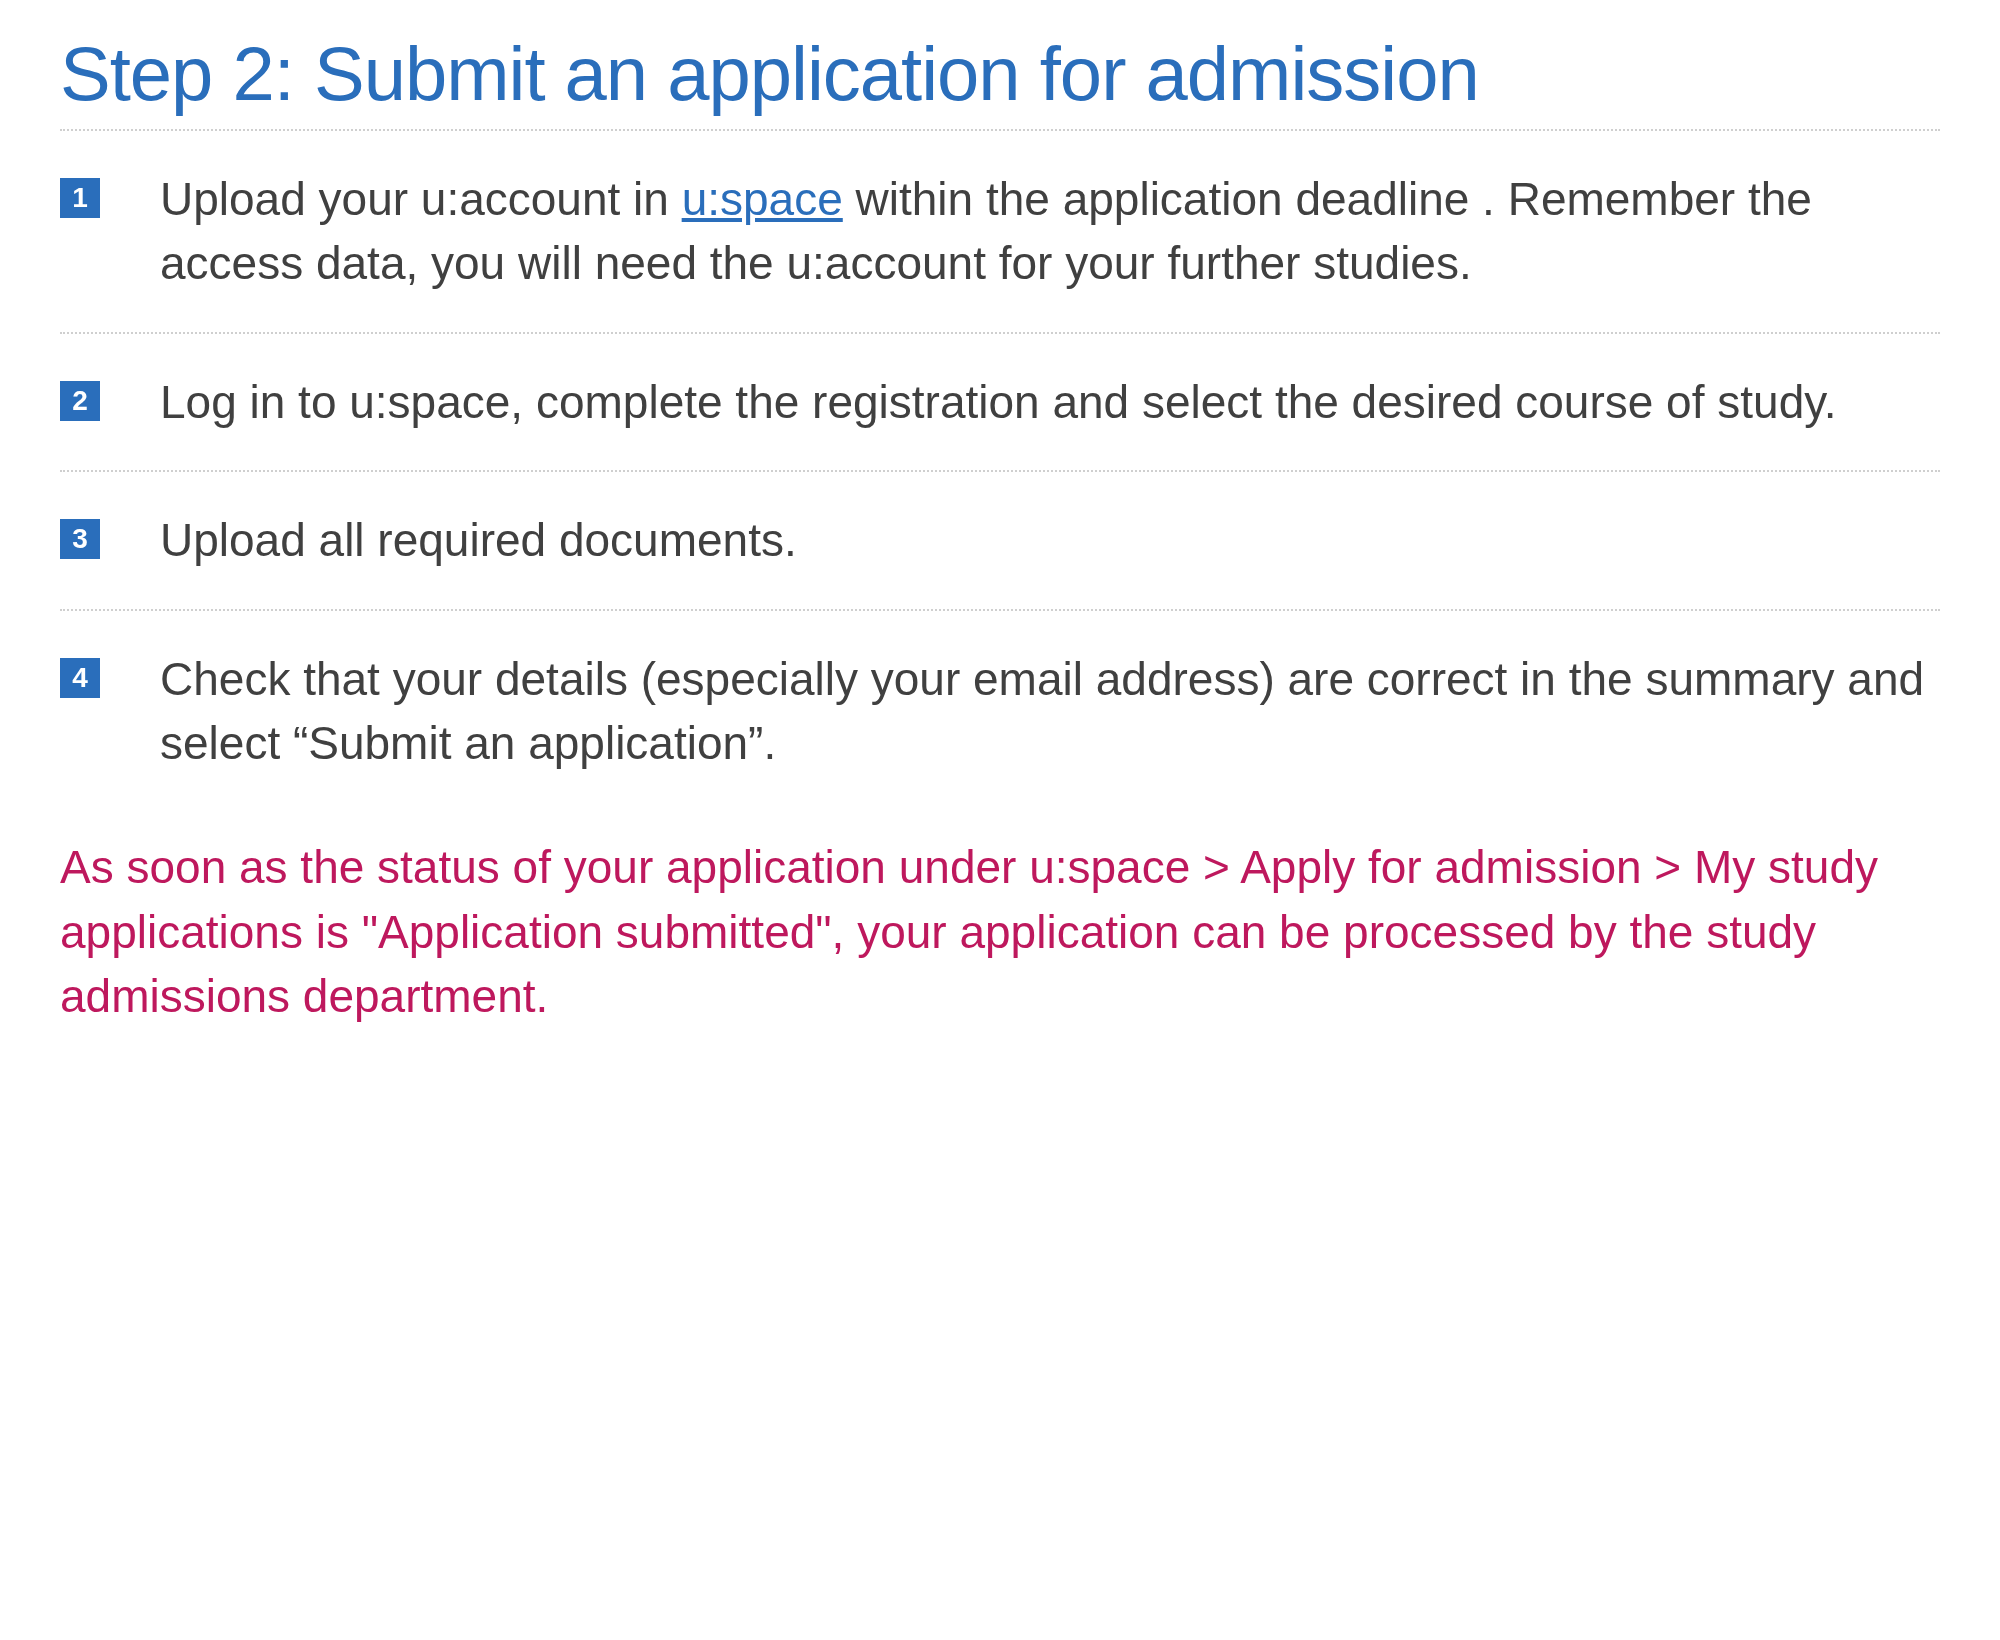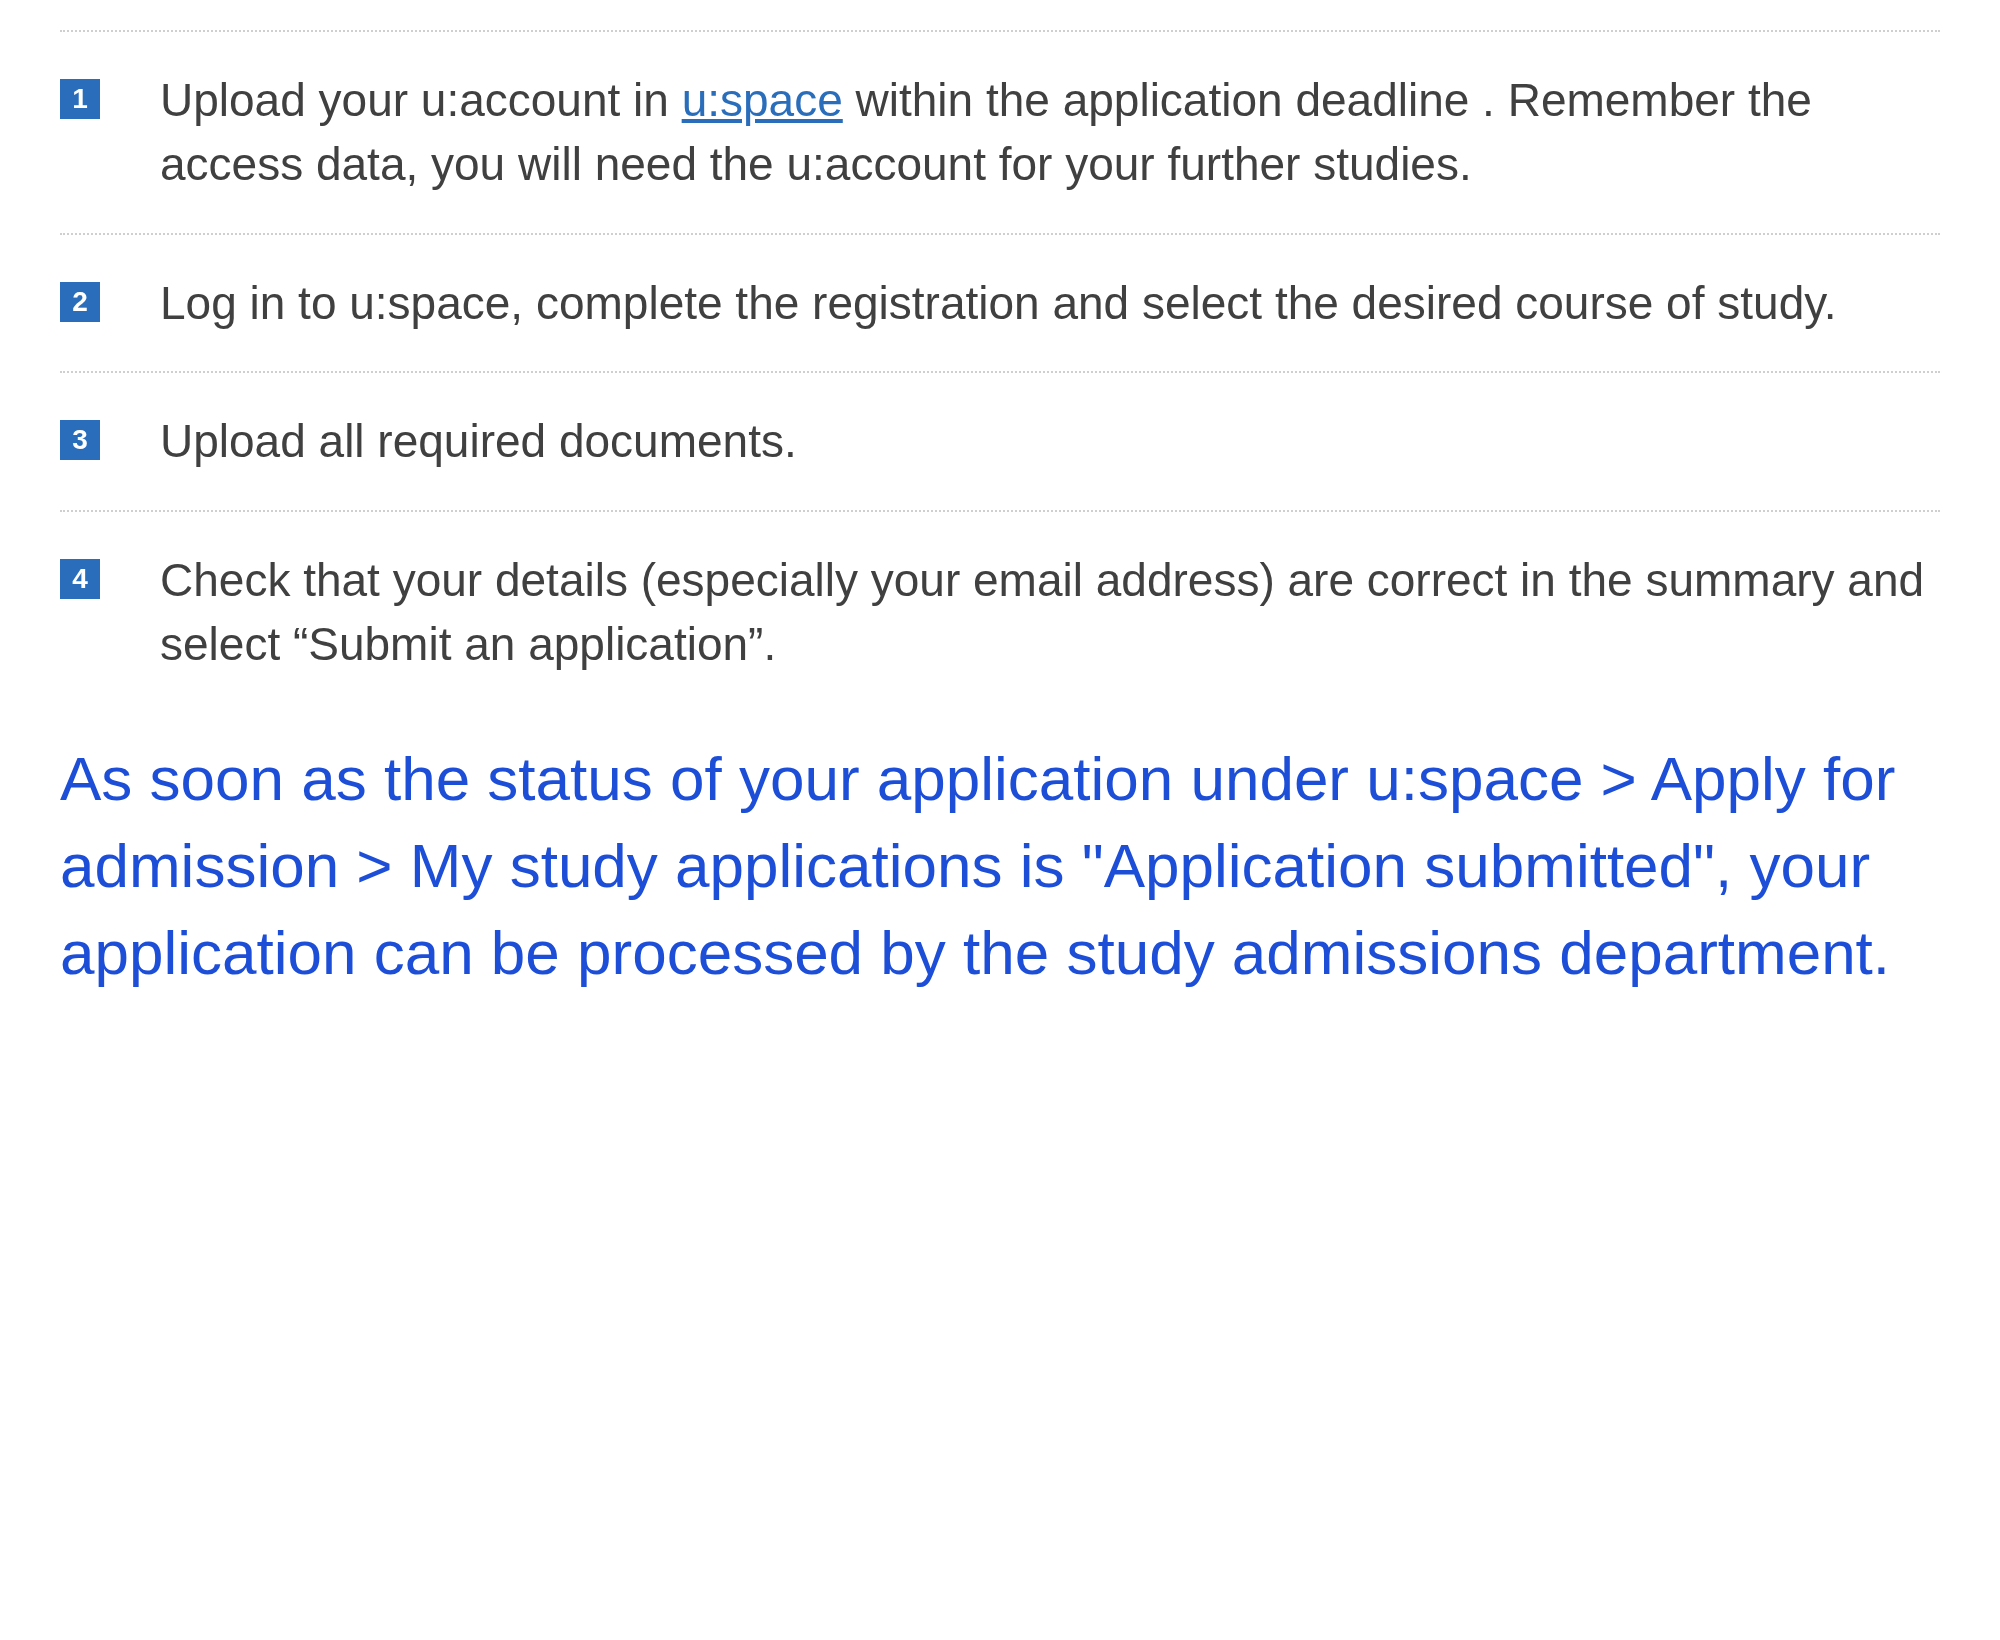--- a/index.html
+++ b/index.html
@@ -80,6 +80,7 @@
 
 <div class="page">
 
+  <h1 class="step-title">Step 2: Submit an application for admission</h1>
 
   <ol class="steps">
     <li>

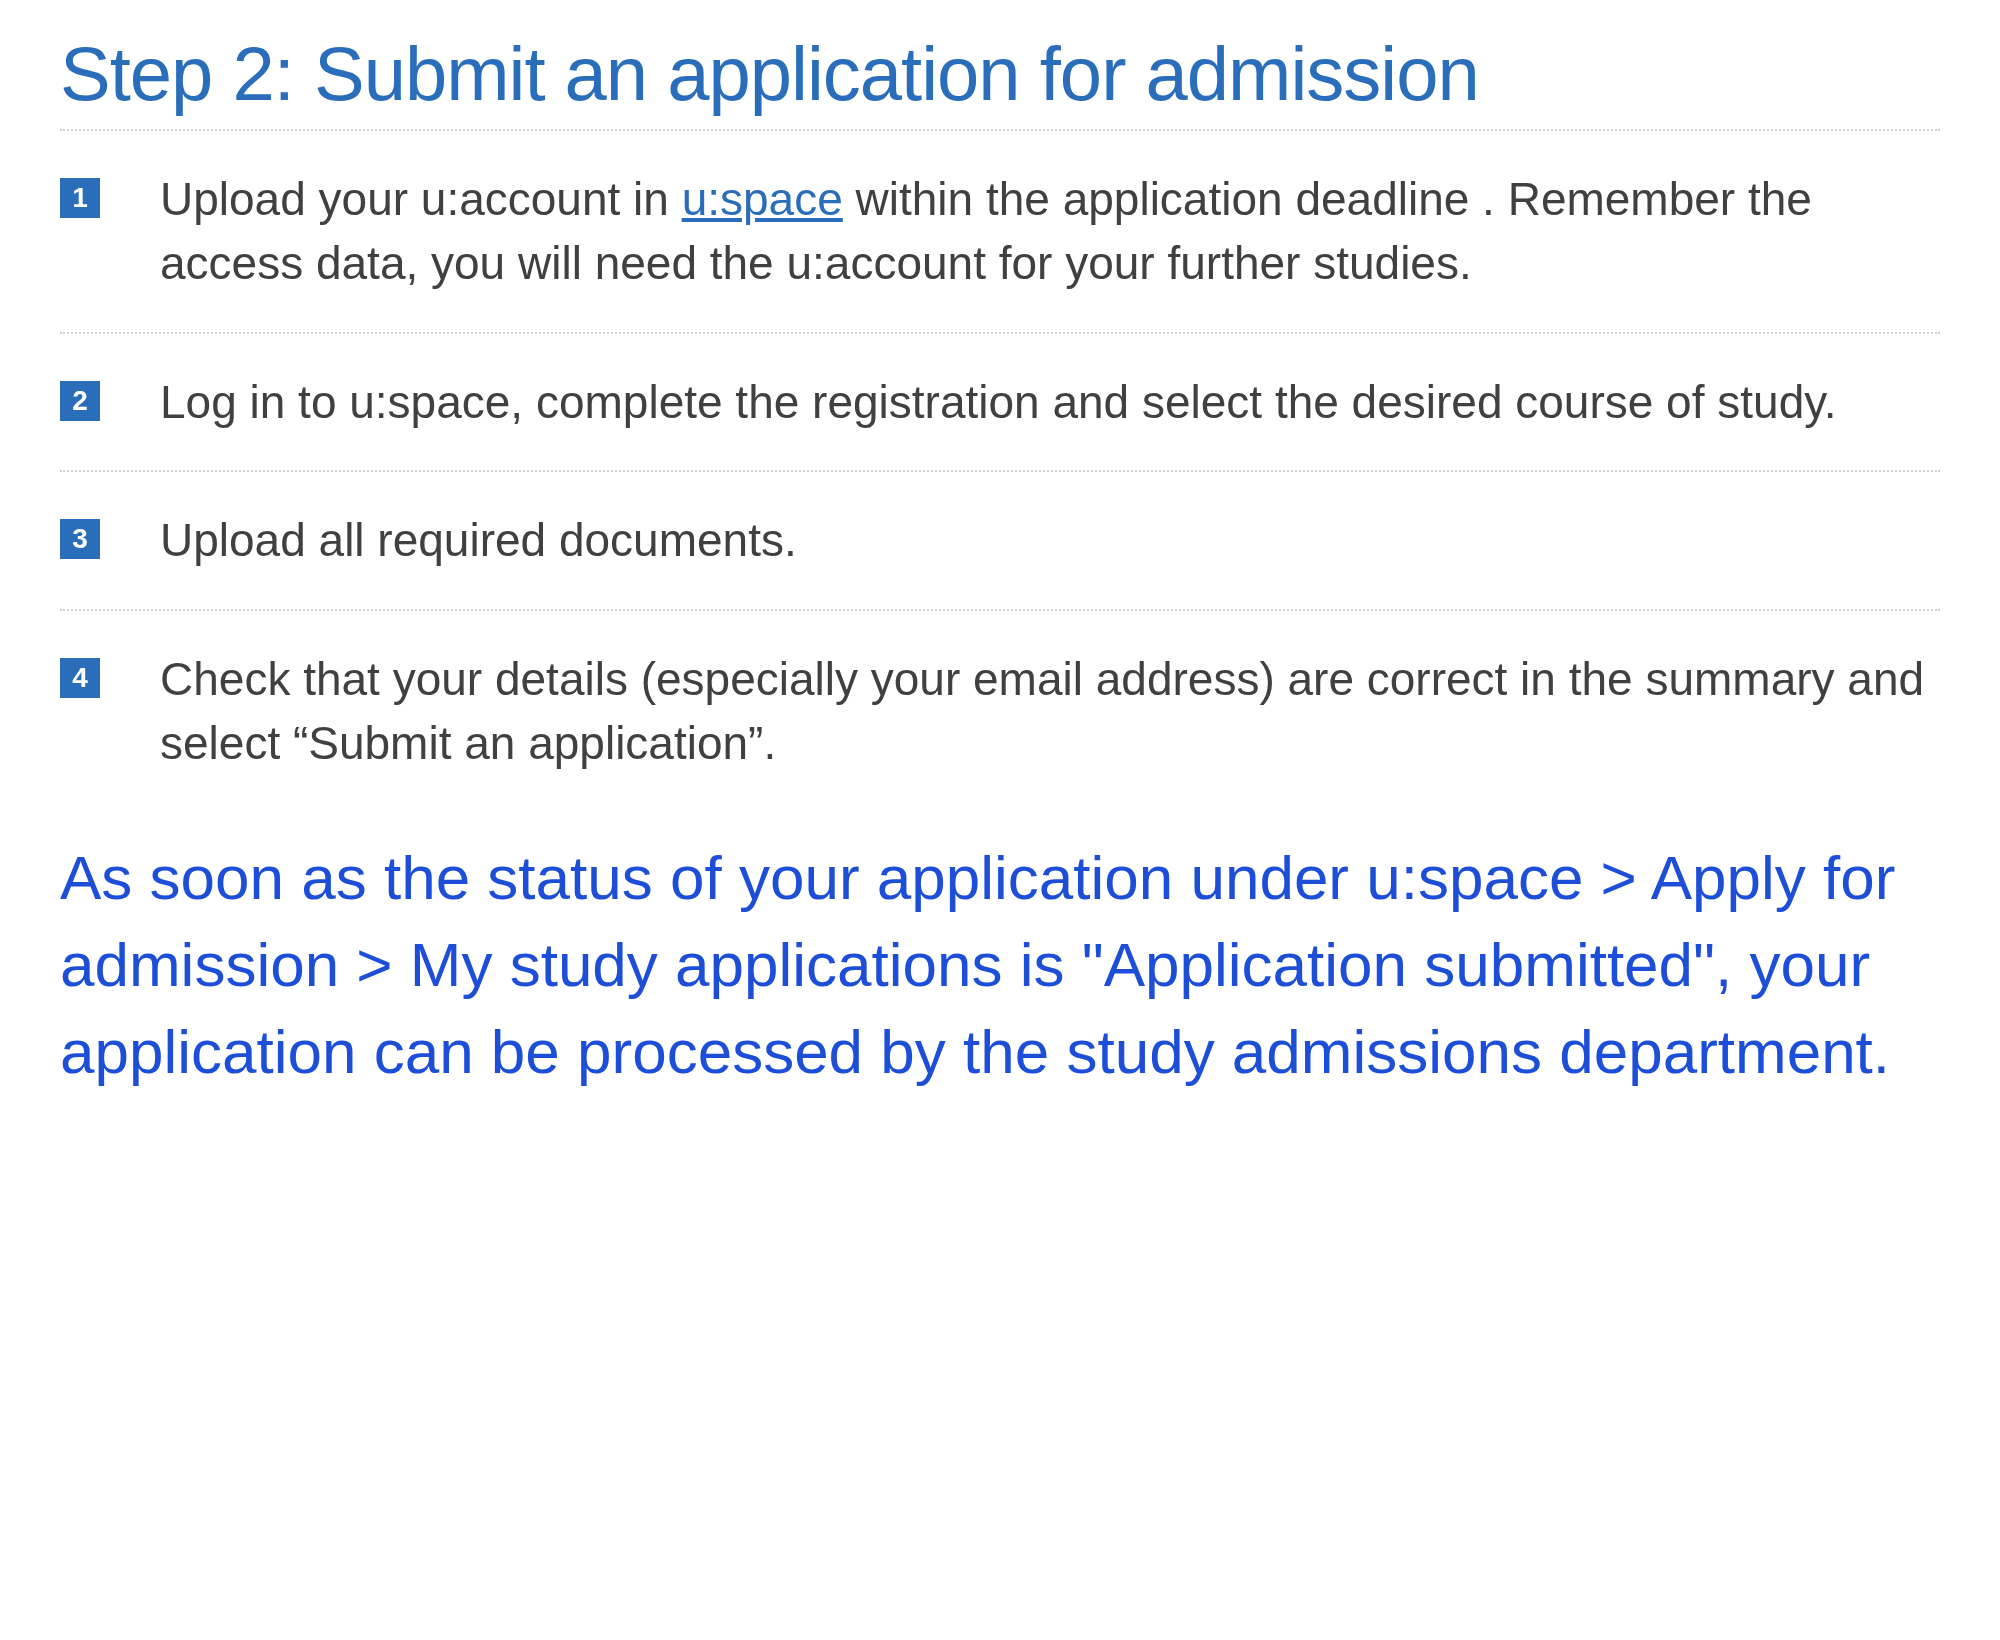--- a/index.html
+++ b/index.html
@@ -66,9 +66,9 @@
     margin-top: 24px;
   }
   .body-text {
-    font-size: 62px;
+    font-size: 46px;
     line-height: 1.4;
-    color: #1d4ed8;
+    color: #be185d;
     margin: 50px 0 0 0;
   }
   .body-text + .body-text {

